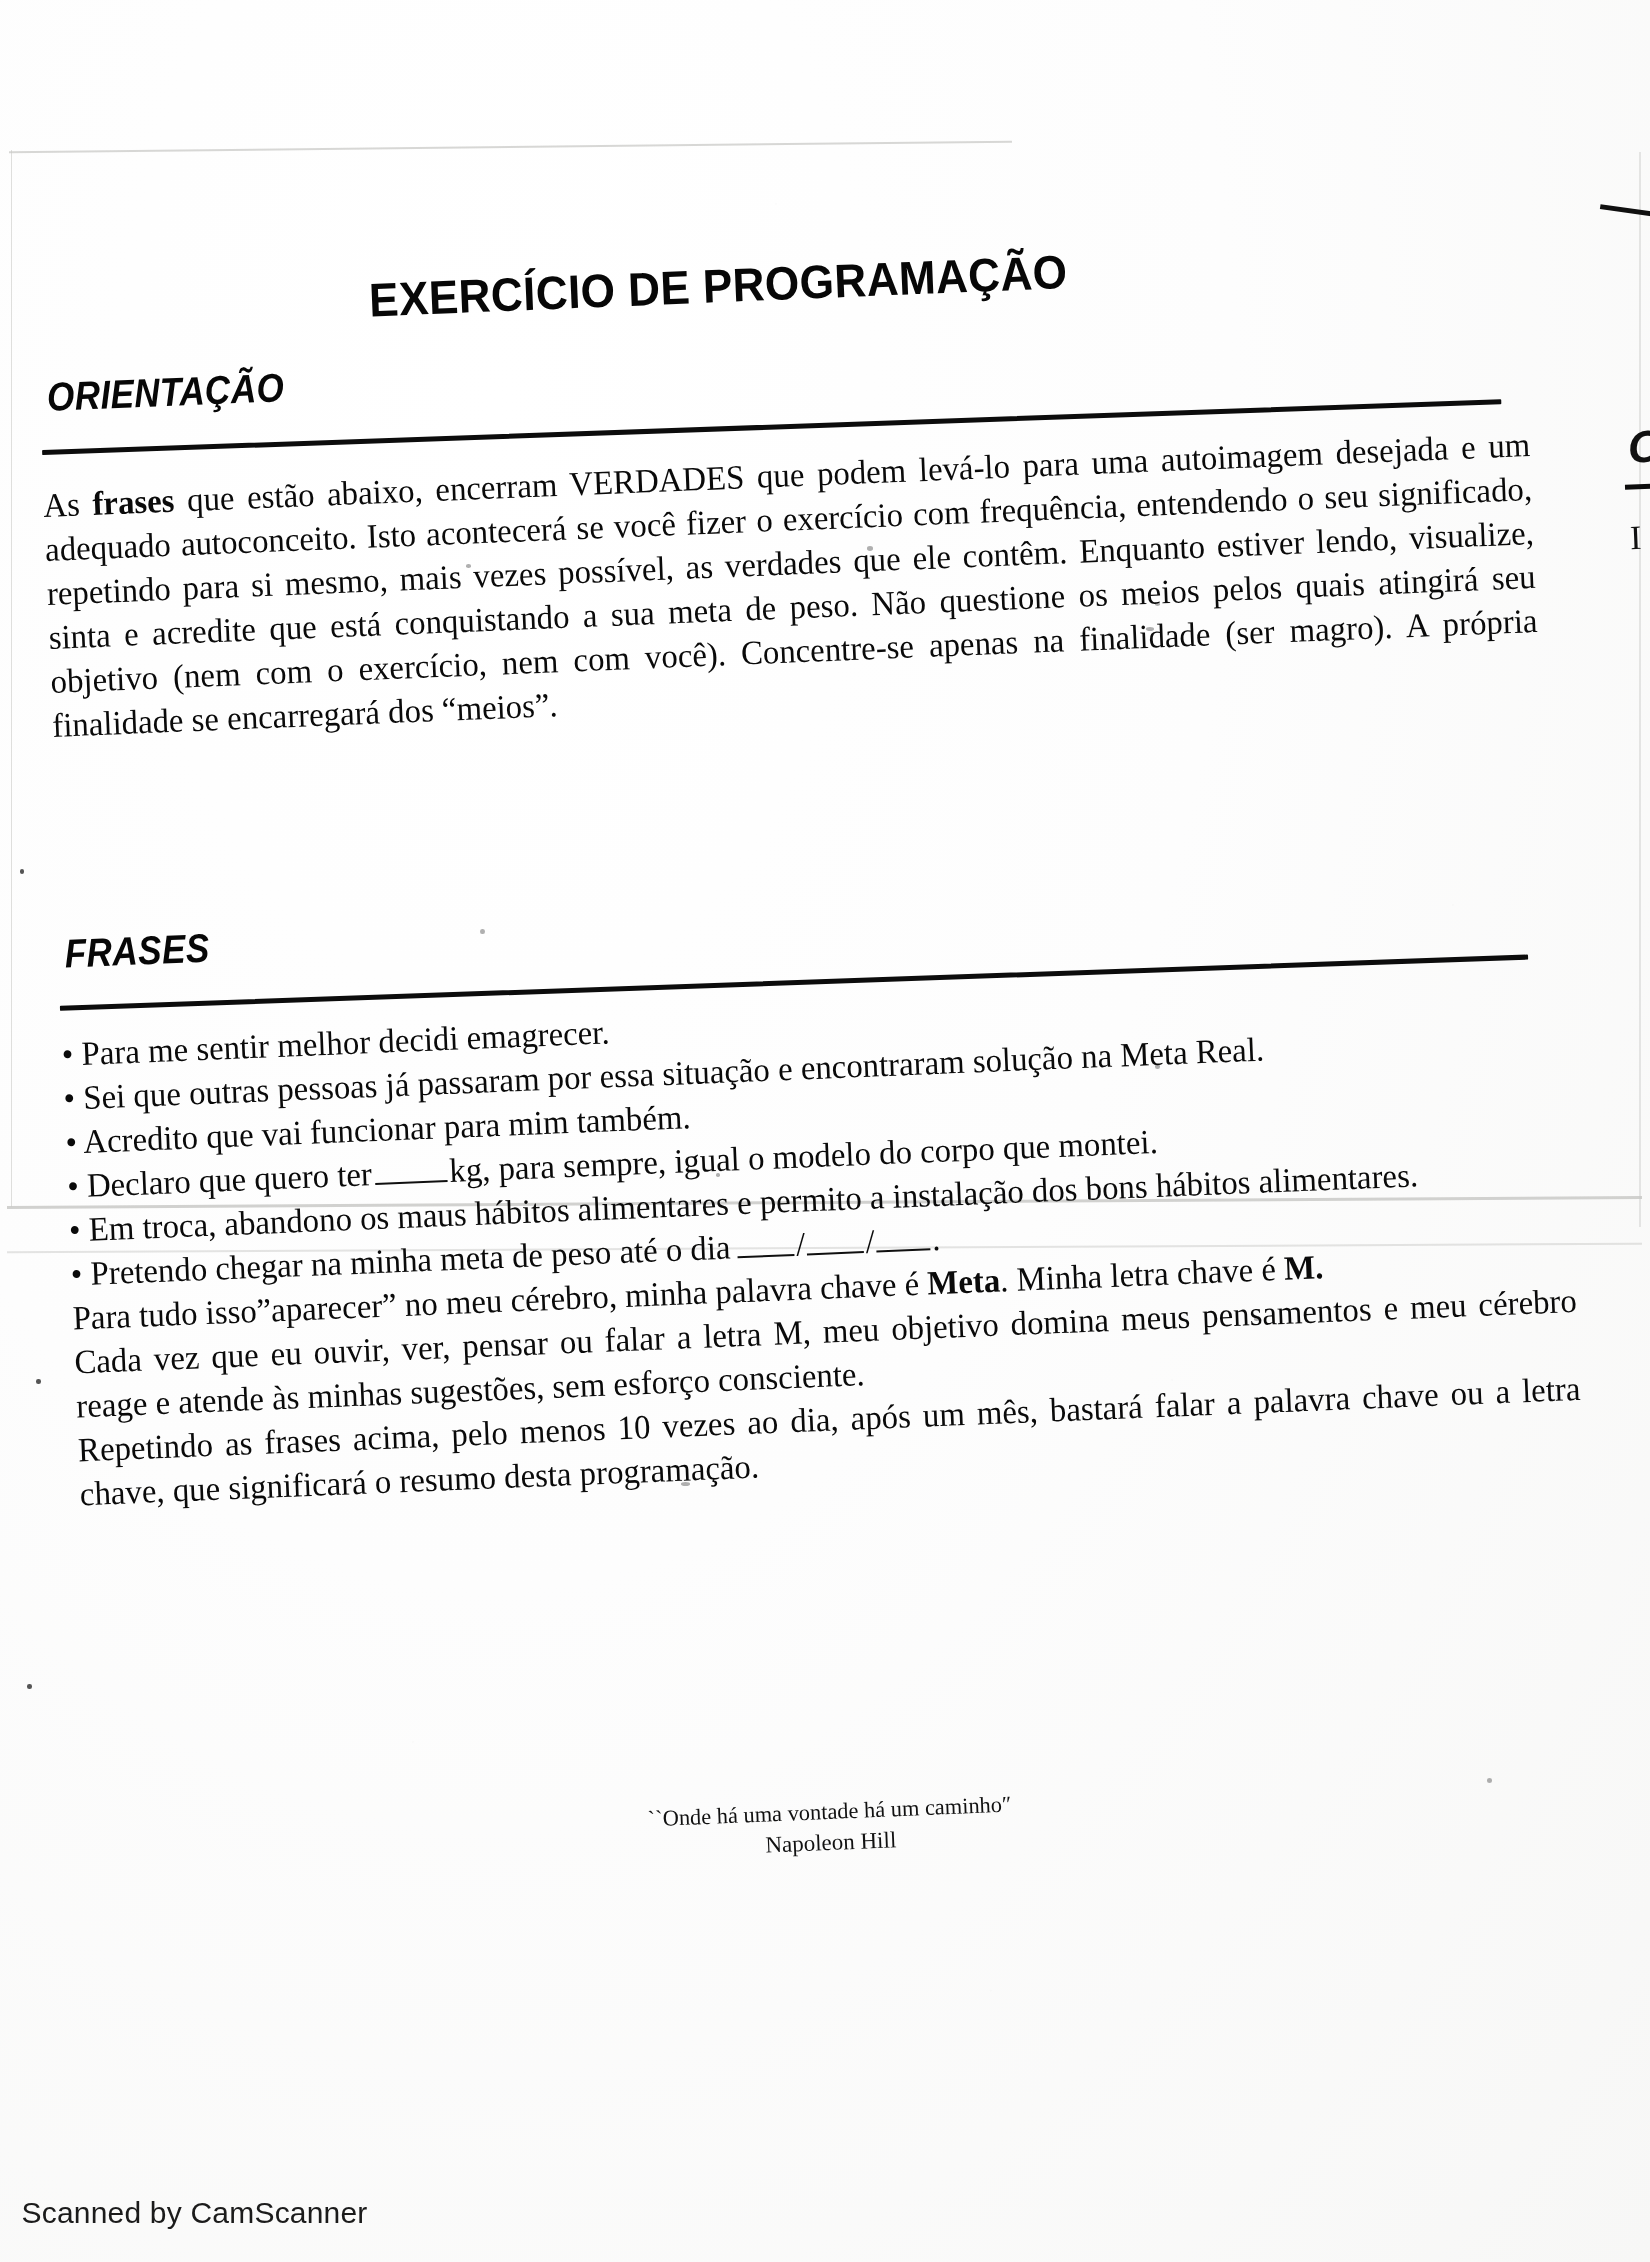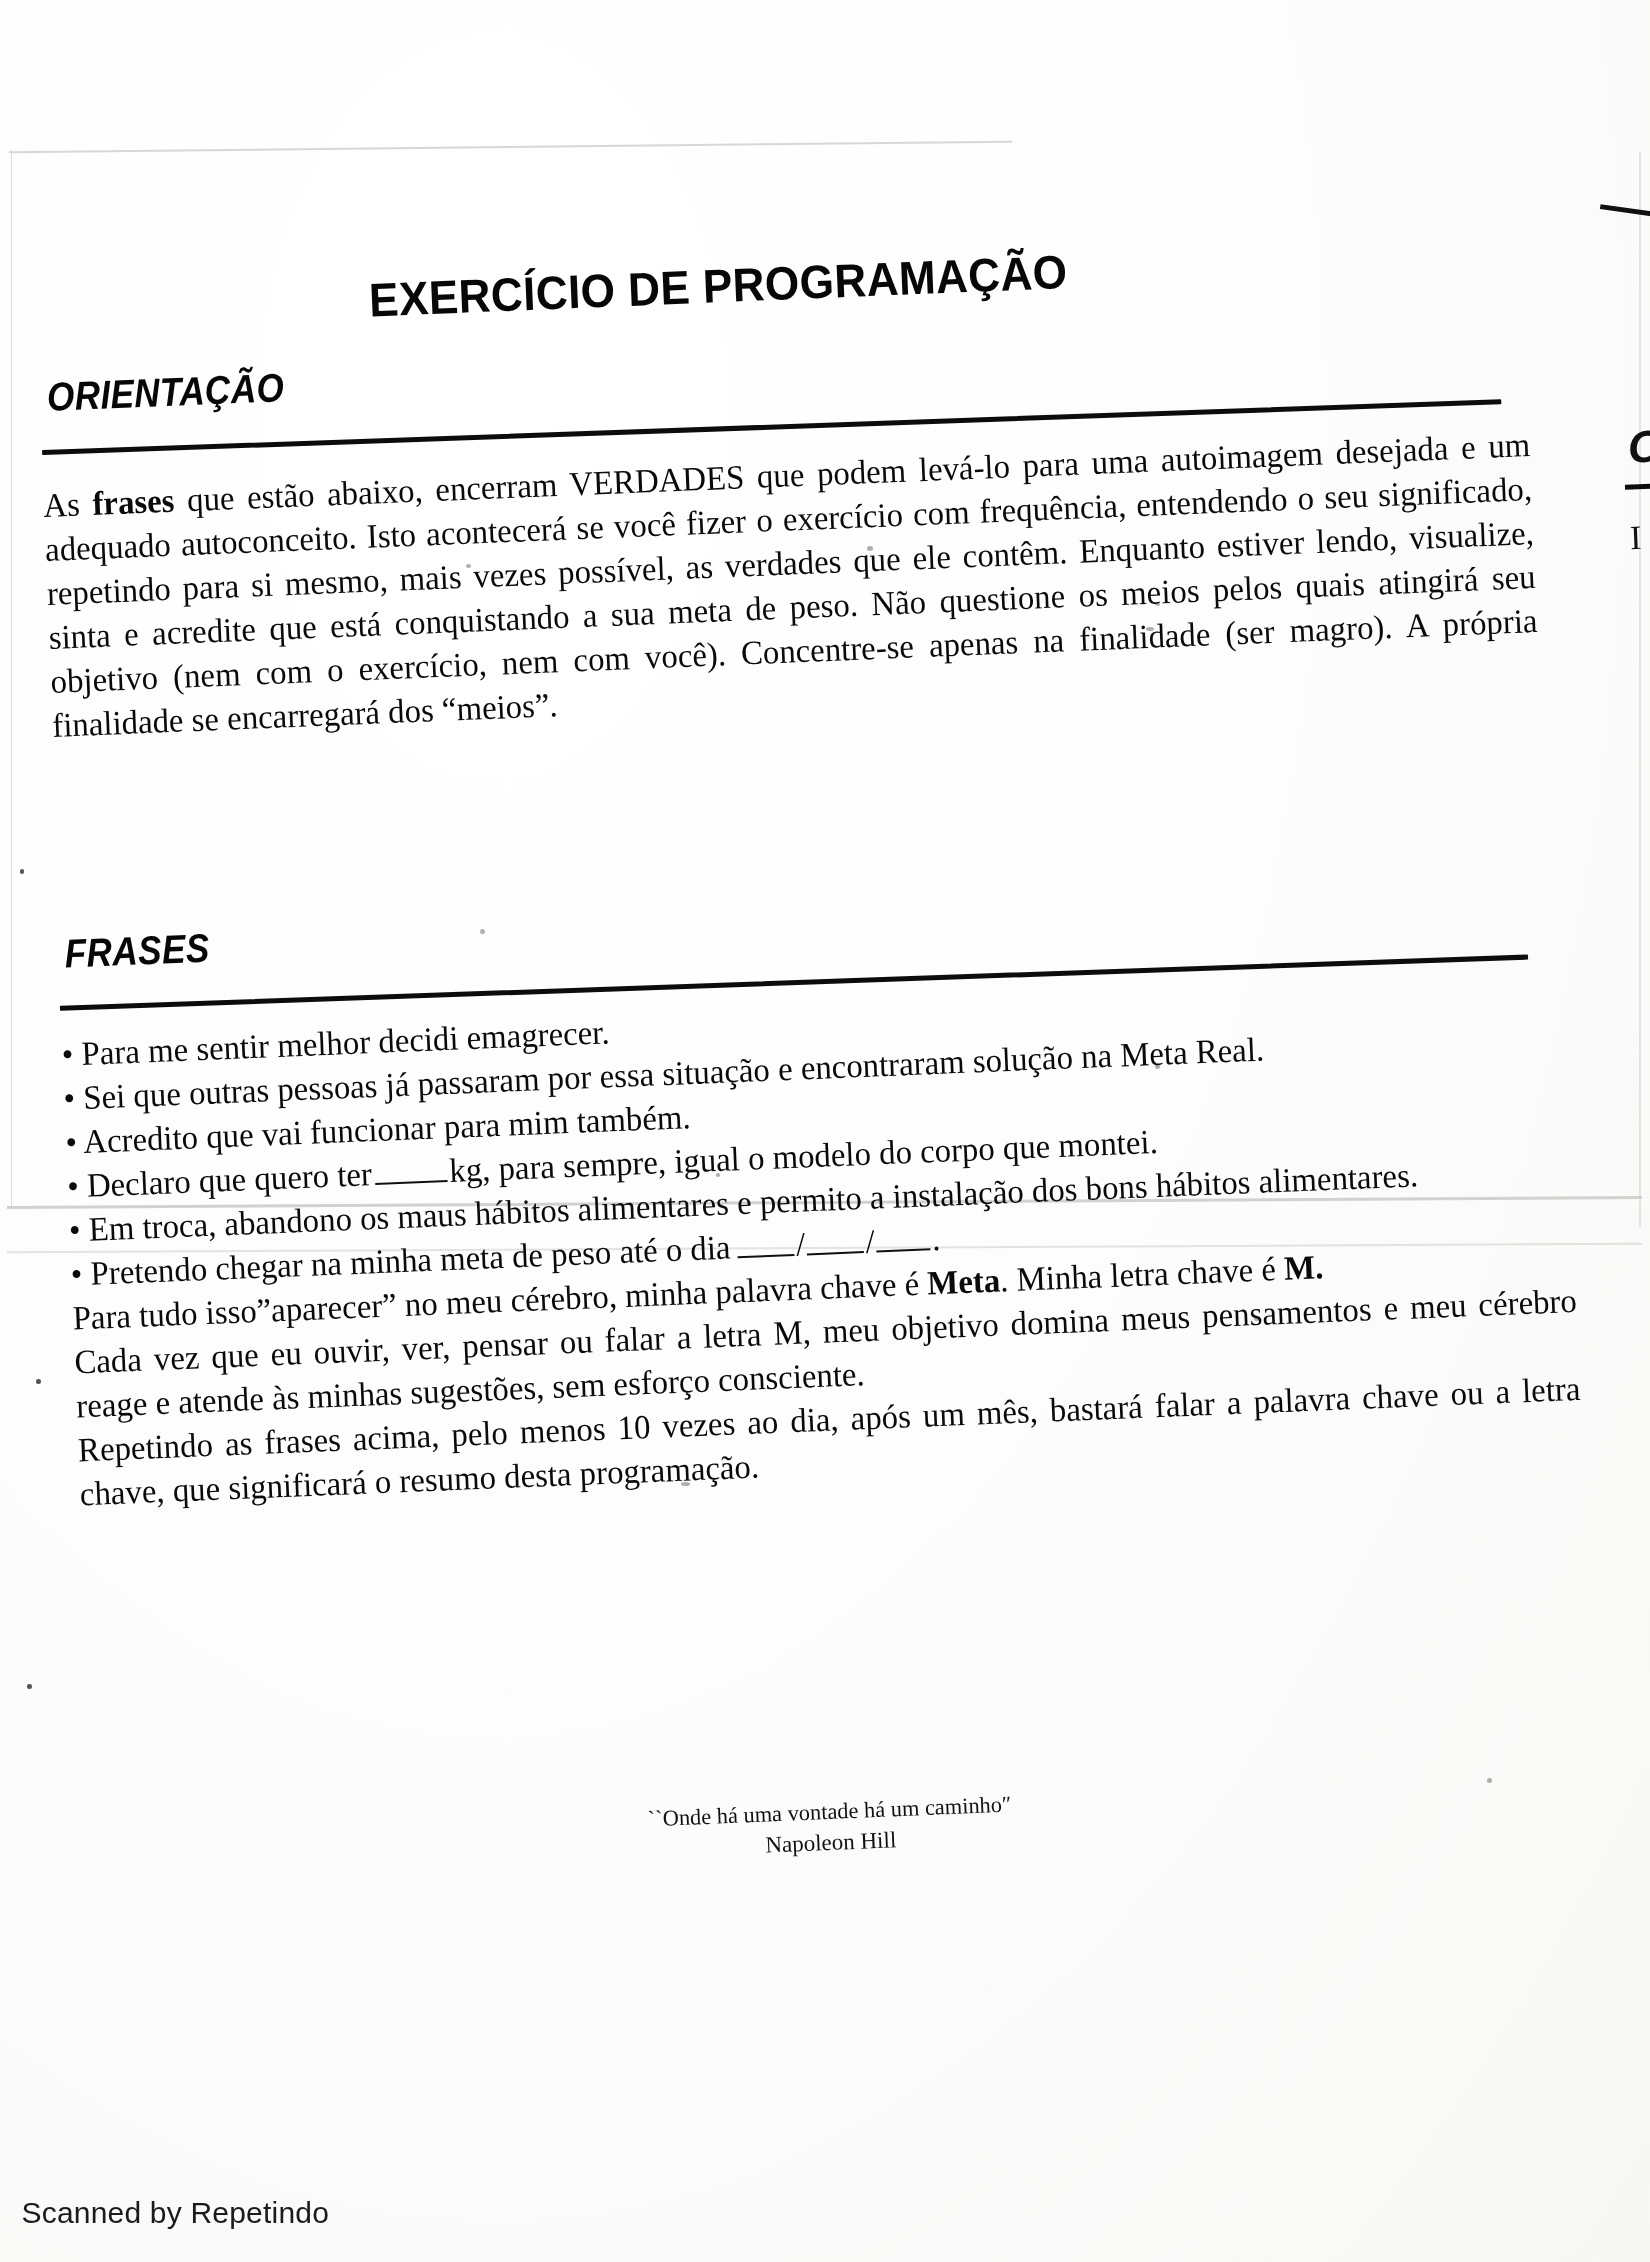--- a/index.html
+++ b/index.html
@@ -289,7 +289,7 @@
 
 </div>
 
-<div class="camscanner">Scanned by Repetindo</div>
+<div class="camscanner">Scanned by CamScanner</div>
 
 
 </body></html>

